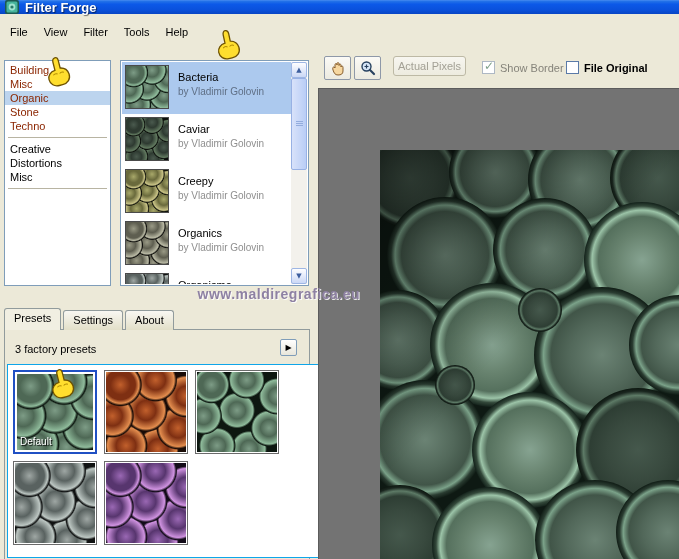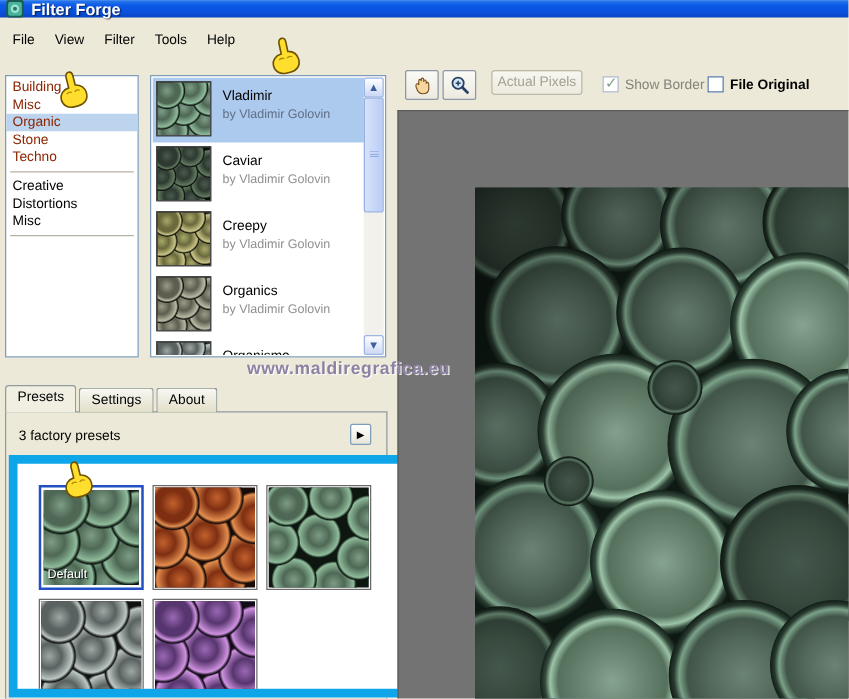--- a/index.html
+++ b/index.html
@@ -158,7 +158,7 @@
       <div class="f-item selected">
         <div class="f-thumb cells tex-green" style="--r:15px"></div>
         <div class="f-text">
-          <div class="f-name">Vladimir</div>
+          <div class="f-name">Bacteria</div>
           <div class="f-author">by Vladimir Golovin</div>
         </div>
       </div>

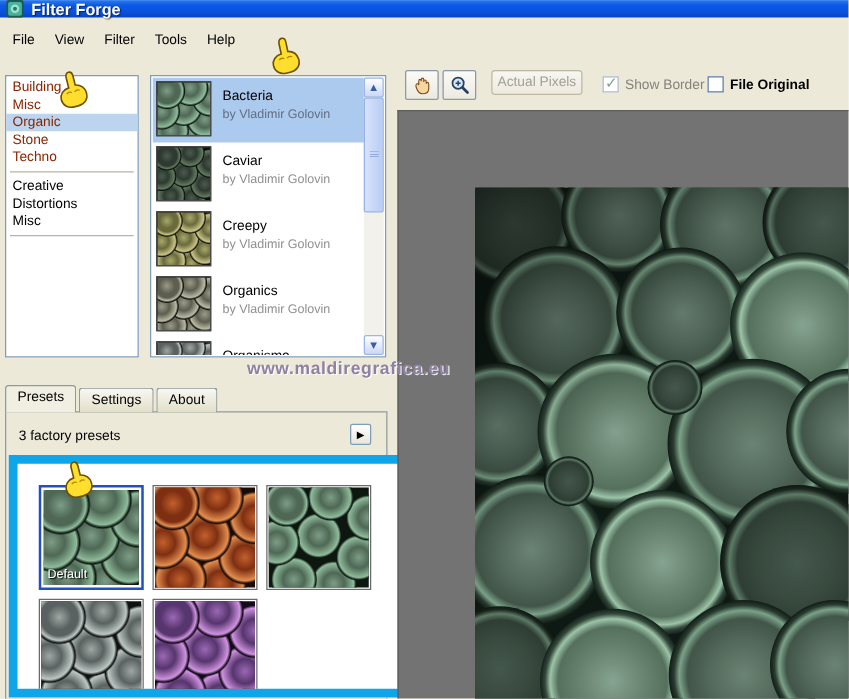--- a/index.html
+++ b/index.html
@@ -58,8 +58,8 @@
   .expand-btn { position:absolute; right:12px; top:9px; width:17px; height:17px; border:1px solid #7F9DB9; border-radius:2px;
     background:linear-gradient(#fff,#E8E6DA); font-family:"DejaVu Sans",sans-serif; font-size:8px;
     display:flex; align-items:center; justify-content:center; }
-  .preset-grid { position:absolute; left:2px; top:34px; width:324px; height:194px; background:#fff; border:7px solid #0ea5e9;
-    padding:17px; display:flex; flex-wrap:wrap; gap:7px; align-content:flex-start; overflow:hidden; }
+  .preset-grid { position:absolute; left:2px; top:34px; width:324px; height:194px; background:#fff; border:1px solid #0ea5e9;
+    padding:5px; display:flex; flex-wrap:wrap; gap:7px; align-content:flex-start; overflow:hidden; }
   .p-item { position:relative; width:84px; height:84px; border:1px solid #6a6a6a; }
   .p-item.selected { border:2px solid #2050C4; }
   .p-tex { position:absolute; inset:1px; }

